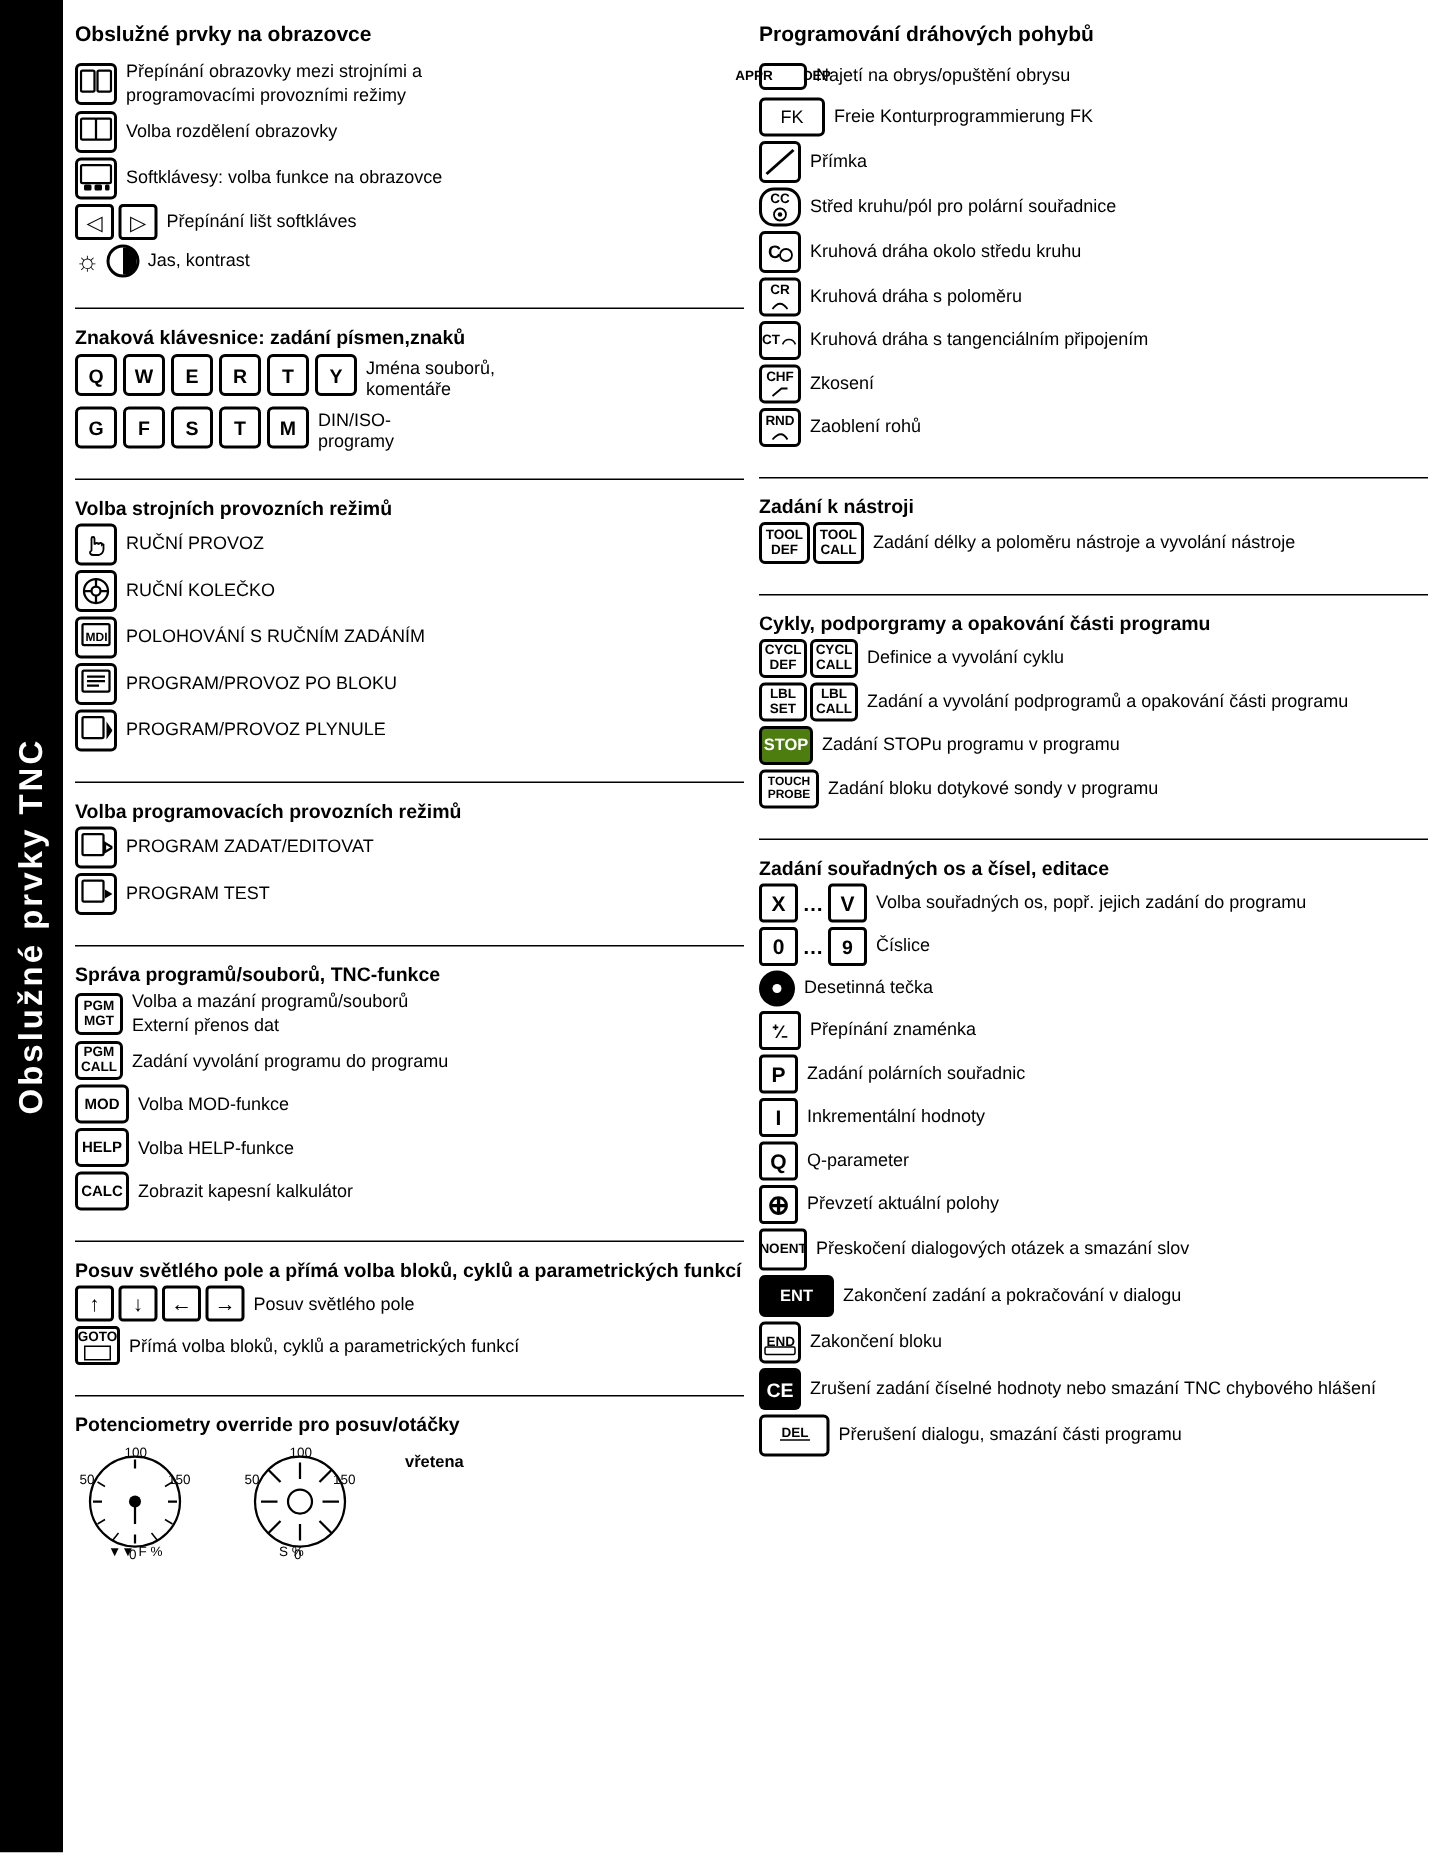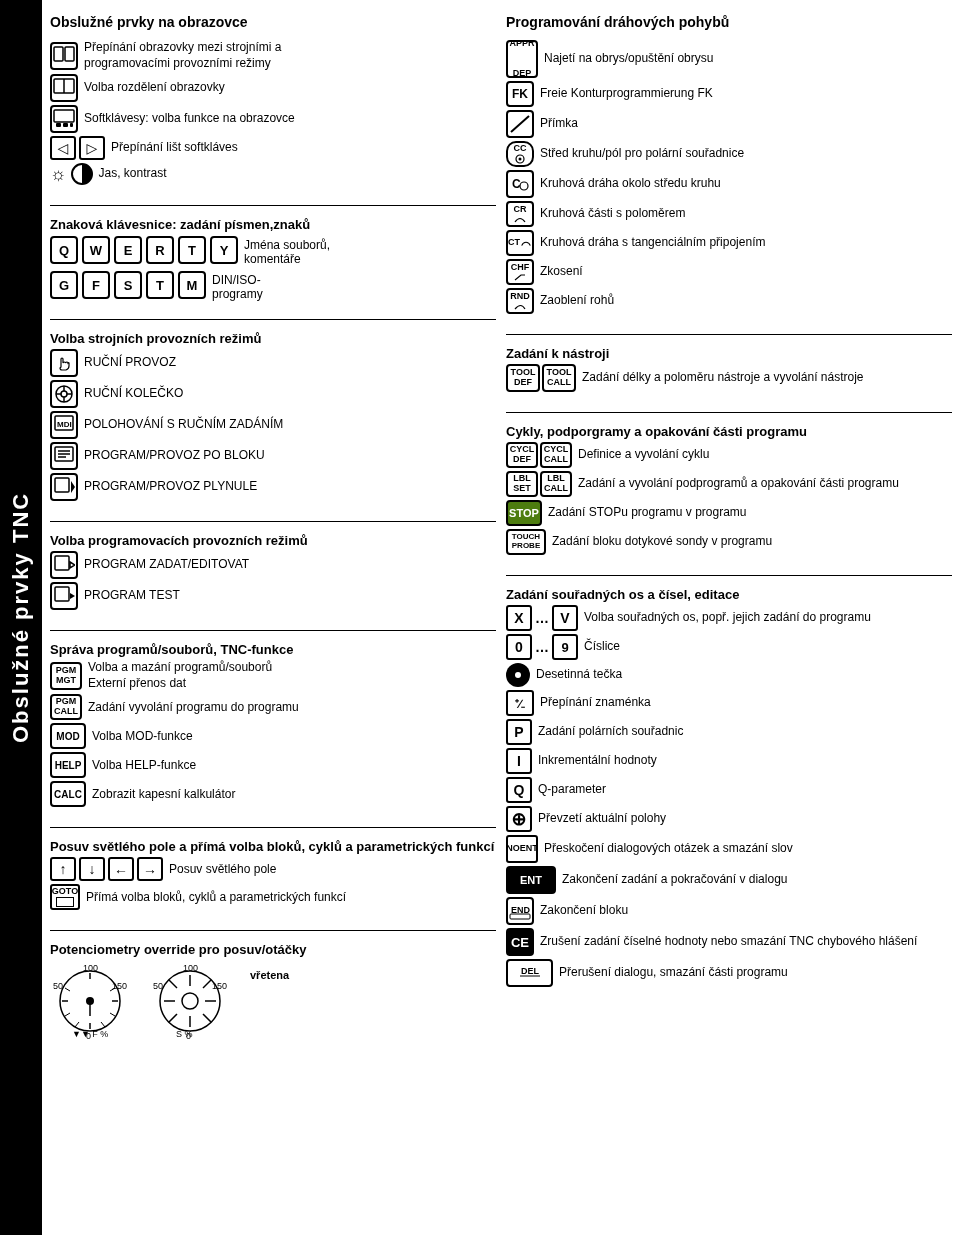--- a/index.html
+++ b/index.html
@@ -552,13 +552,13 @@
 
     .appr-dep-key {
       display: flex;
-      flex-direction: column;
+      flex-direction: row;
       align-items: center;
       justify-content: center;
       border: 2px solid #000;
       border-radius: 4px;
       width: 32px;
-      height: 38px;
+      height: 18px;
       font-size: 9px;
       font-weight: bold;
       line-height: 1.1;

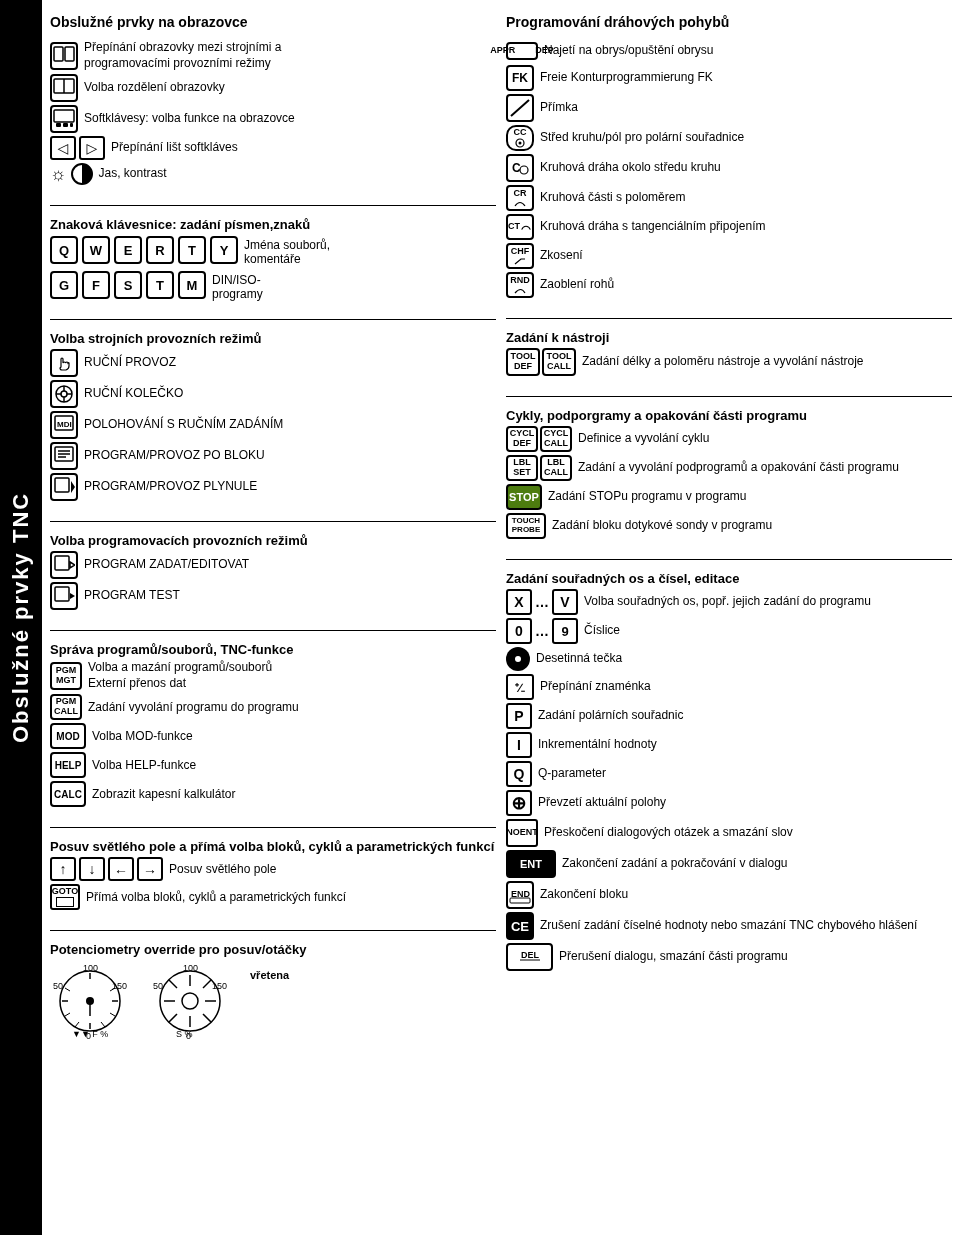--- a/index.html
+++ b/index.html
@@ -573,10 +573,10 @@
       justify-content: center;
       border: 2px solid #000;
       border-radius: 4px;
-      width: 28px;
+      width: 44px;
       height: 26px;
       font-size: 12px;
-      font-weight: bold;
+      font-weight: normal;
       flex-shrink: 0;
     }
   </style>

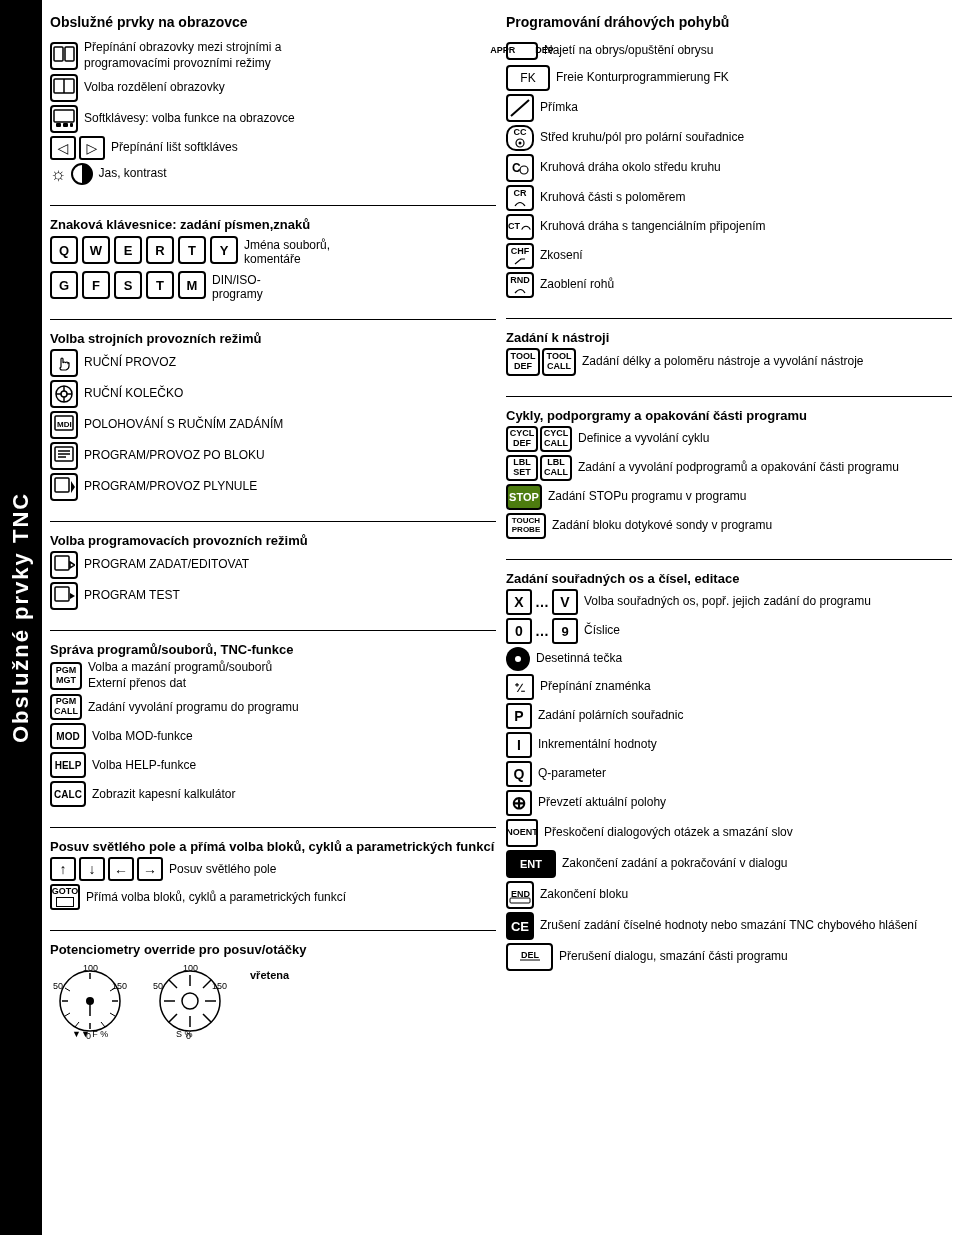--- a/index.html
+++ b/index.html
@@ -936,7 +936,7 @@
                 <path d="M2,7 Q7,0 12,7" fill="none" stroke="#000" stroke-width="1.2"></path>
               </svg>
           </div>
-          <p>Kruhová části s poloměrem</p>
+          <p>Kruhová dráha s poloměru</p>
         </div>
 
         <div class="item-row">

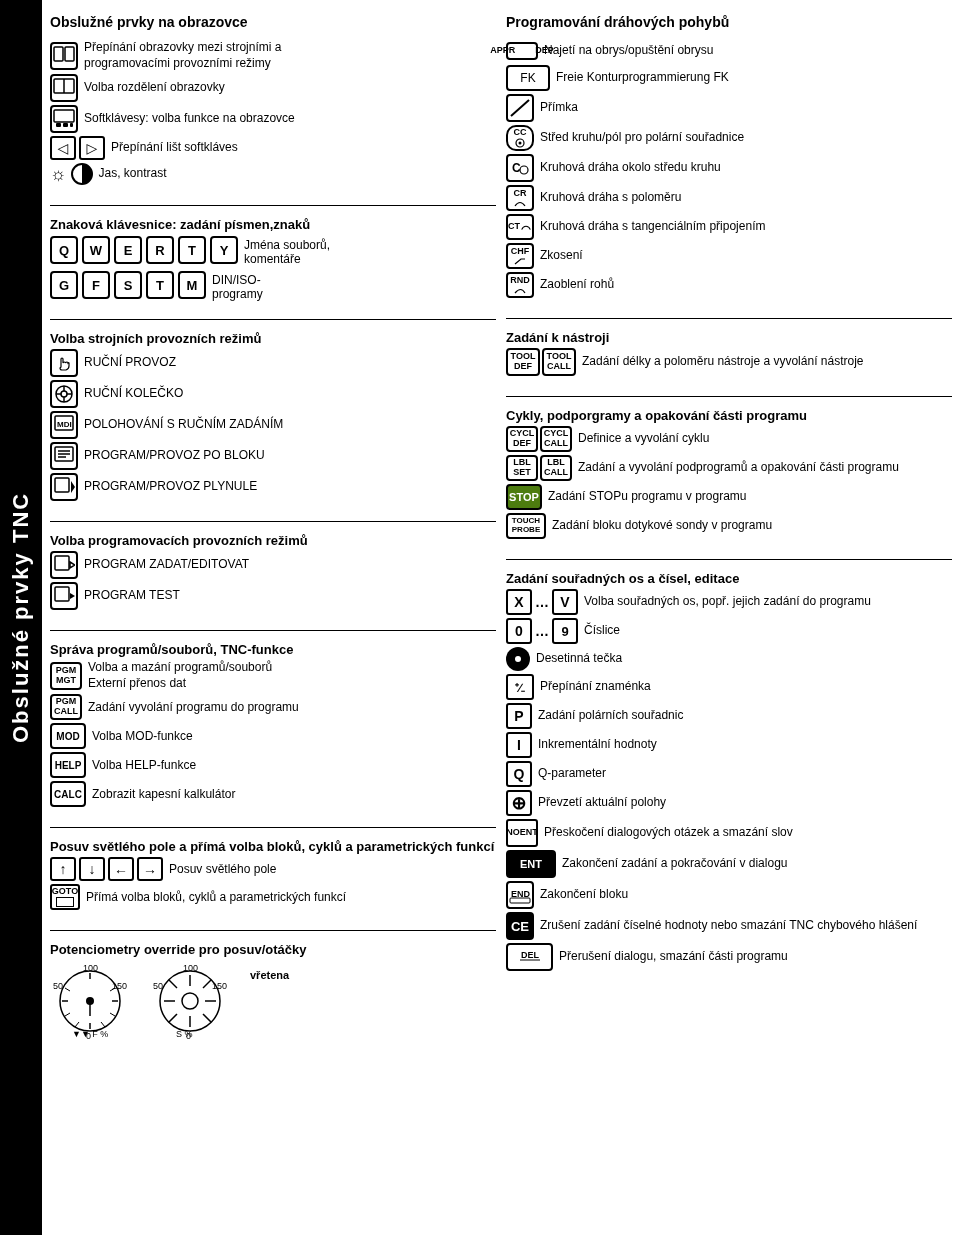--- a/index.html
+++ b/index.html
@@ -154,7 +154,7 @@
     
     .pot-container {
       display: flex;
-      gap: 20px;
+      gap: 30px;
       align-items: flex-end;
       margin-top: 4px;
     }

